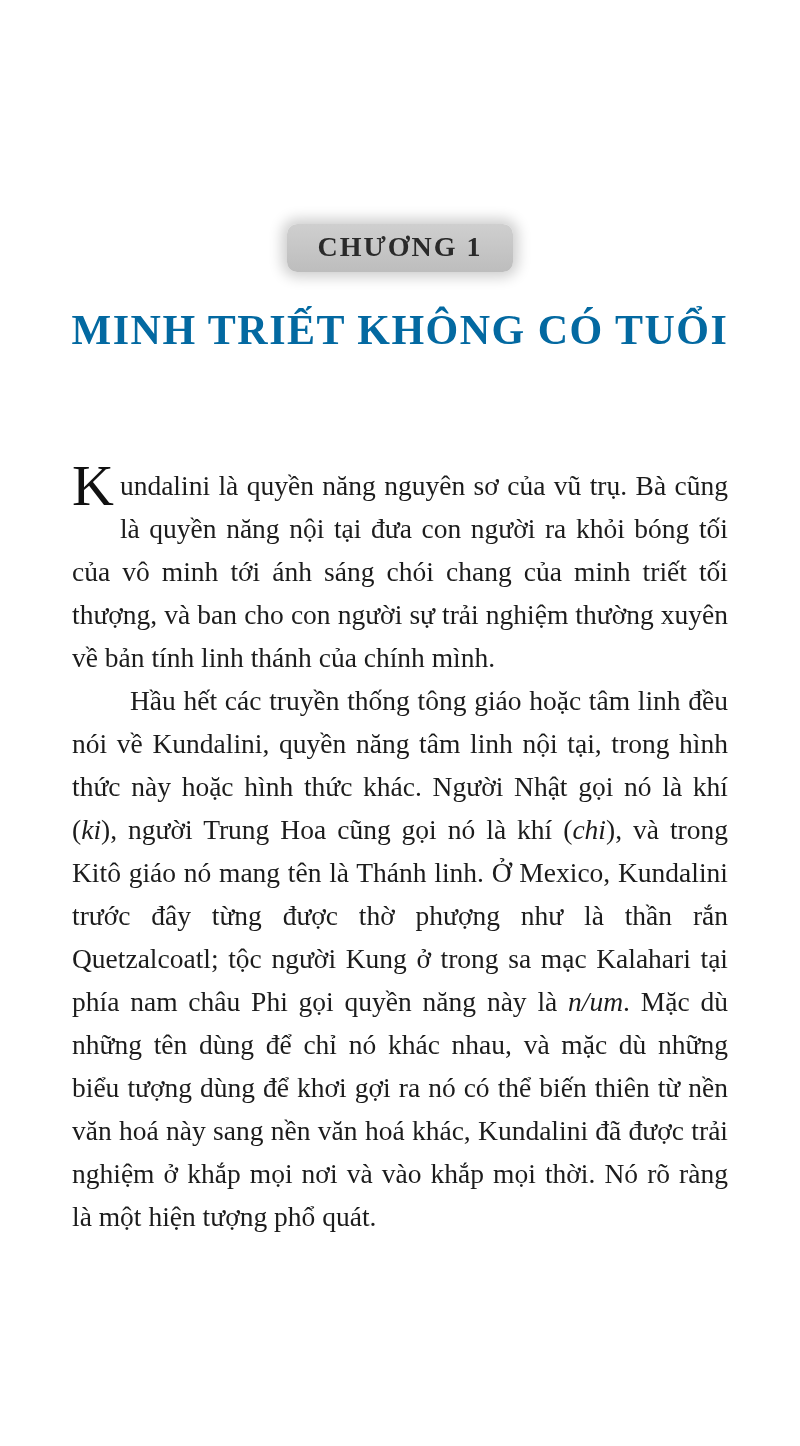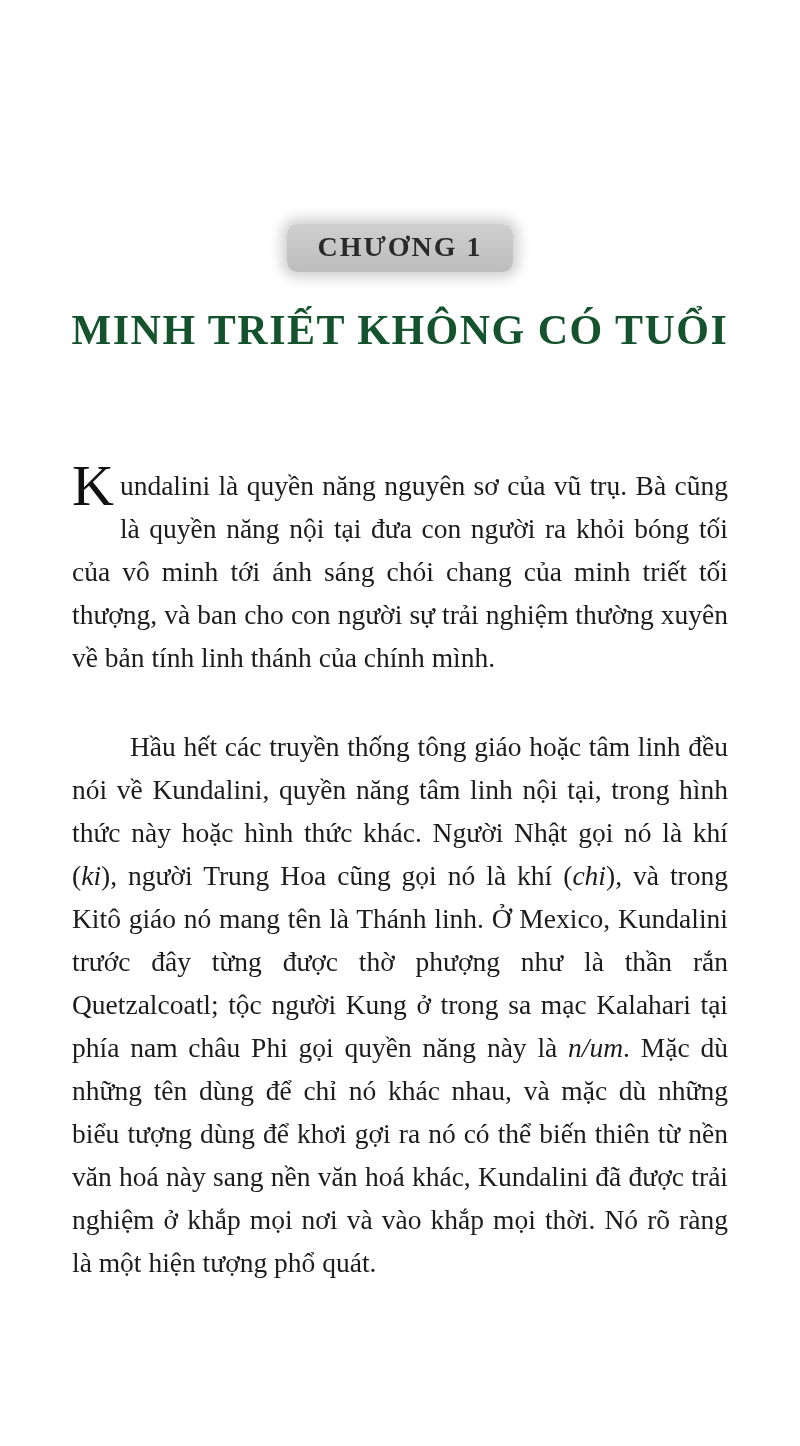--- a/index.html
+++ b/index.html
@@ -37,7 +37,7 @@
     font-size: 42px;
     font-weight: 600;
     letter-spacing: 1.5px;
-    color: #14532d;
+    color: #0369a1;
     font-family: "Liberation Serif", serif;
   }
   .body-text {

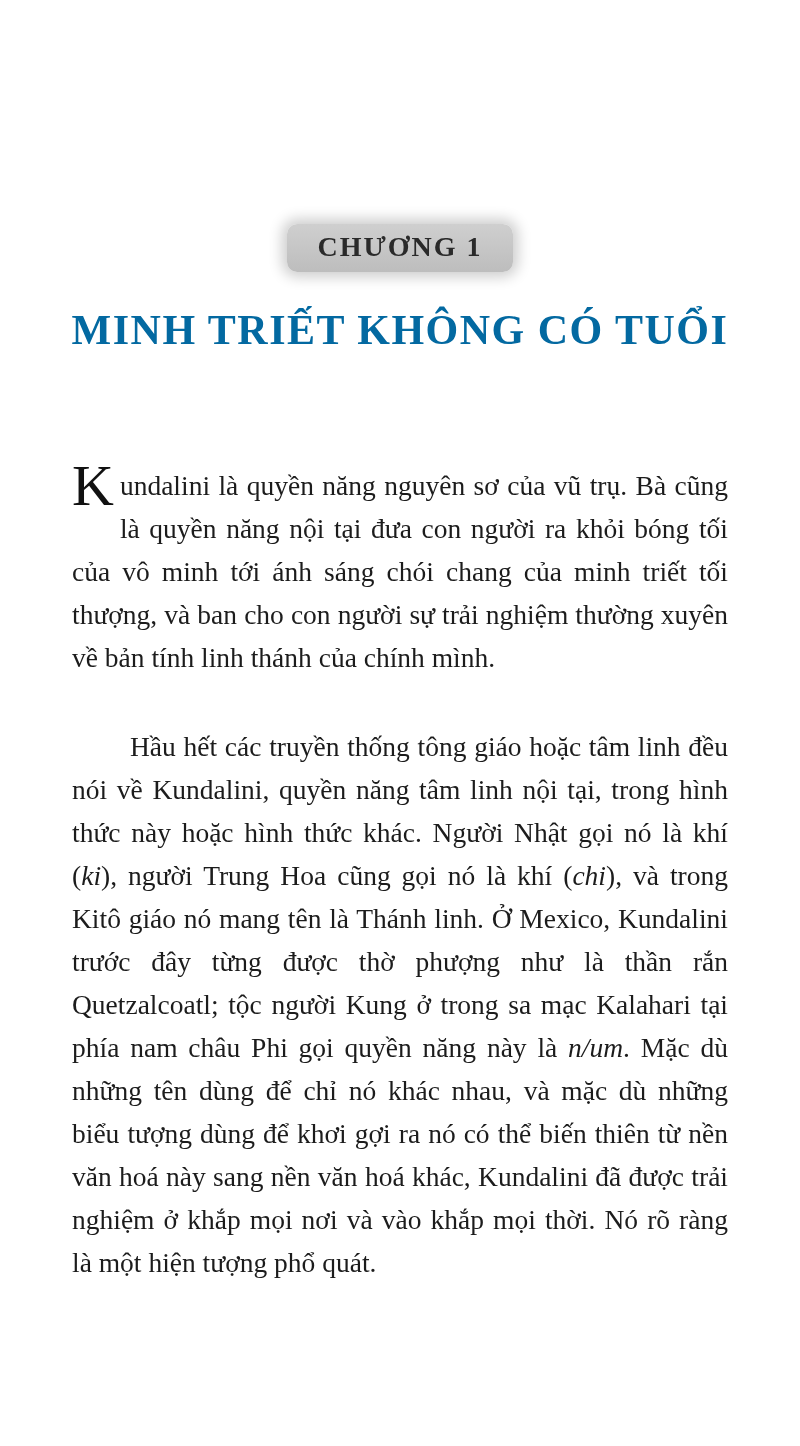--- a/index.html
+++ b/index.html
@@ -52,7 +52,6 @@
   }
   .body-text p.indent {
     text-indent: 58px;
-    margin-top: 46px;
   }
   .dropcap {
     float: left;

